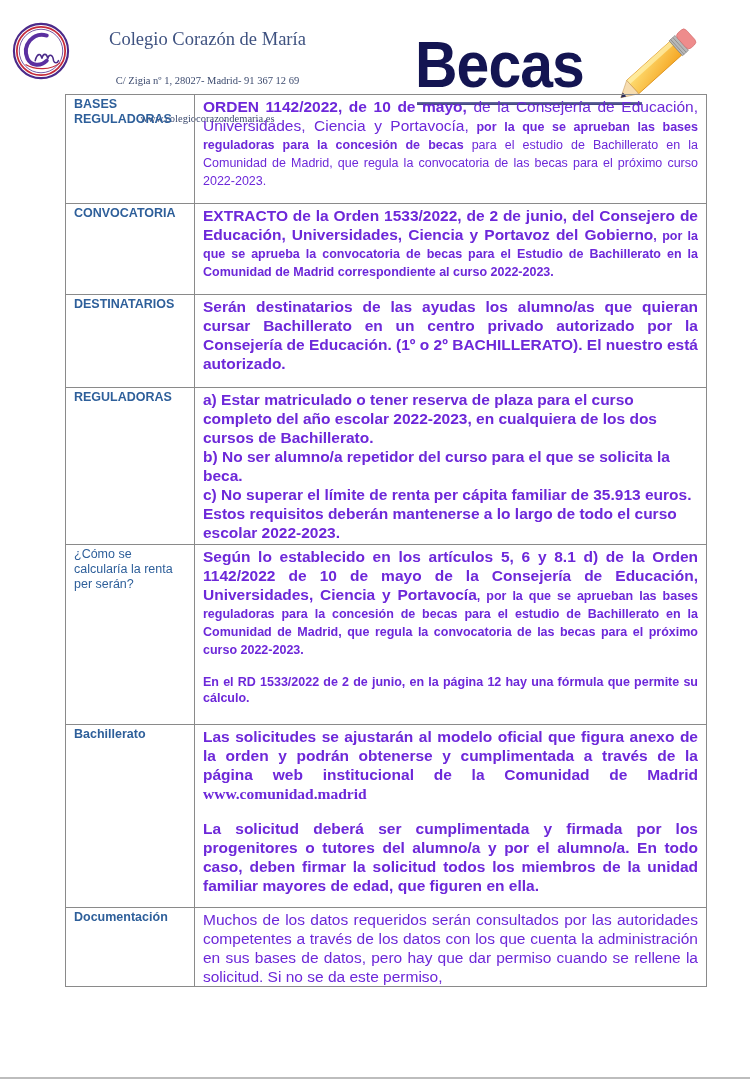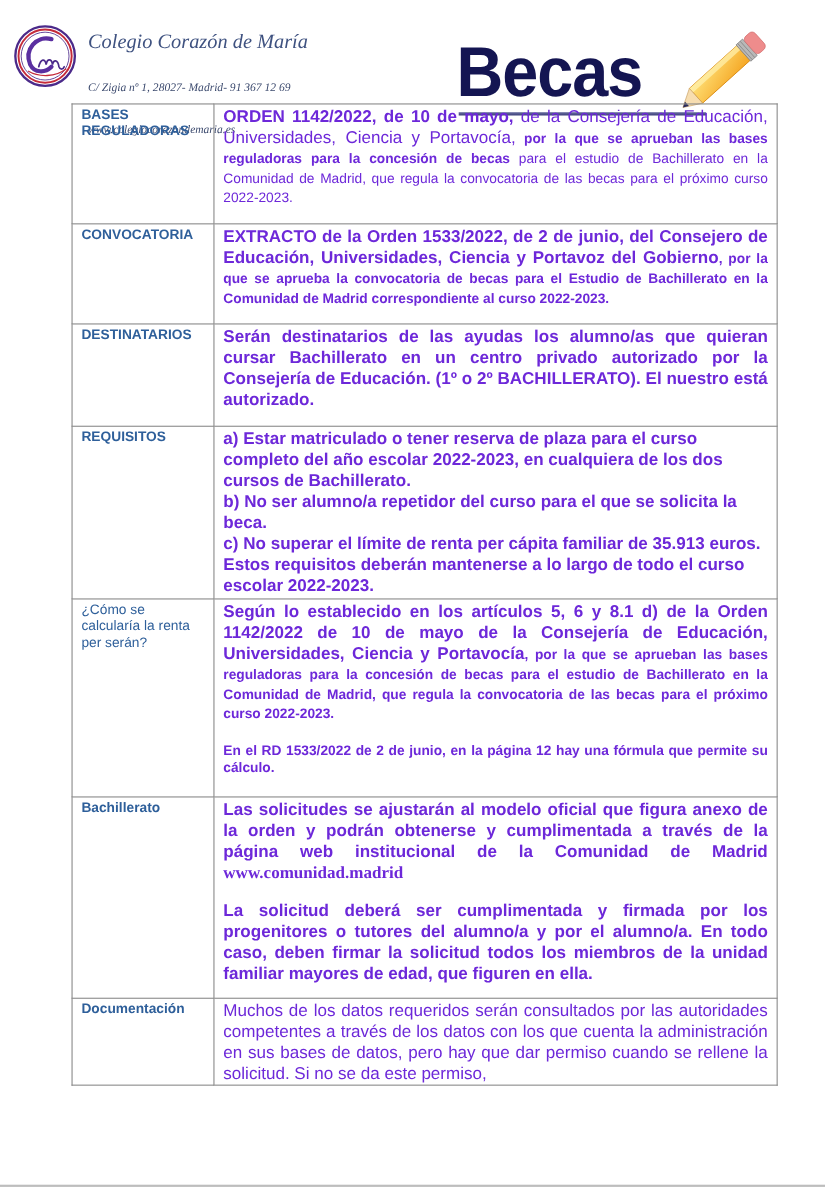--- a/index.html
+++ b/index.html
@@ -6,7 +6,7 @@
     body { width: 750px; height: 1079px; position: relative; overflow: hidden; font-family: "Liberation Sans", sans-serif; }
     .header { position: absolute; left: 0; top: 0; width: 750px; height: 110px; }
     .logo { position: absolute; left: 12px; top: 22px; width: 58px; height: 58px; }
-    .school { position: absolute; left: 80px; top: 28px; width: 255px; text-align: left; font-family: "Liberation Serif", serif; color: #3b4f7a; font-style: italic; }
+    .school { position: absolute; left: 80px; top: 28px; width: 255px; text-align: center; font-family: "Liberation Serif", serif; color: #3b4f7a; }
     .school .name { font-size: 18.5px; line-height: 22px; color: #3f5280; }
     .school .line { font-size: 10.5px; line-height: 13.5px; color: #3c4a6e; margin-top: 24px; }
     .becas-wrap { position: absolute; left: 415px; top: 22px; width: 300px; height: 90px; }

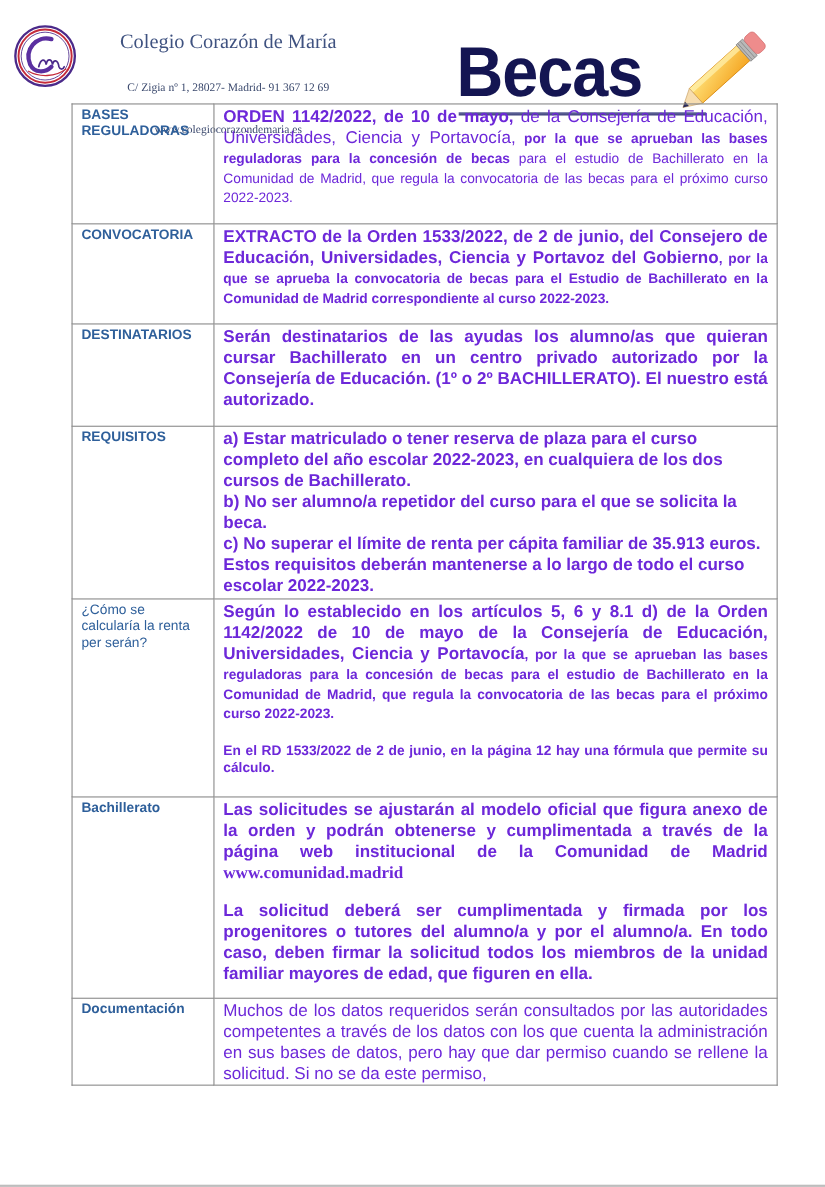--- a/index.html
+++ b/index.html
@@ -92,7 +92,7 @@
     </td>
   </tr>
   <tr>
-    <td class="label">REQUISITOS</td>
+    <td class="label">REGULADORAS</td>
     <td class="content" style="text-align:left; padding-bottom:2px;">
       <p class="p big">a) Estar matriculado o tener reserva de plaza para el curso completo del año escolar 2022-2023, en cualquiera de los dos cursos de Bachillerato.</p>
       <p class="p big">b) No ser alumno/a repetidor del curso para el que se solicita la beca.</p>

